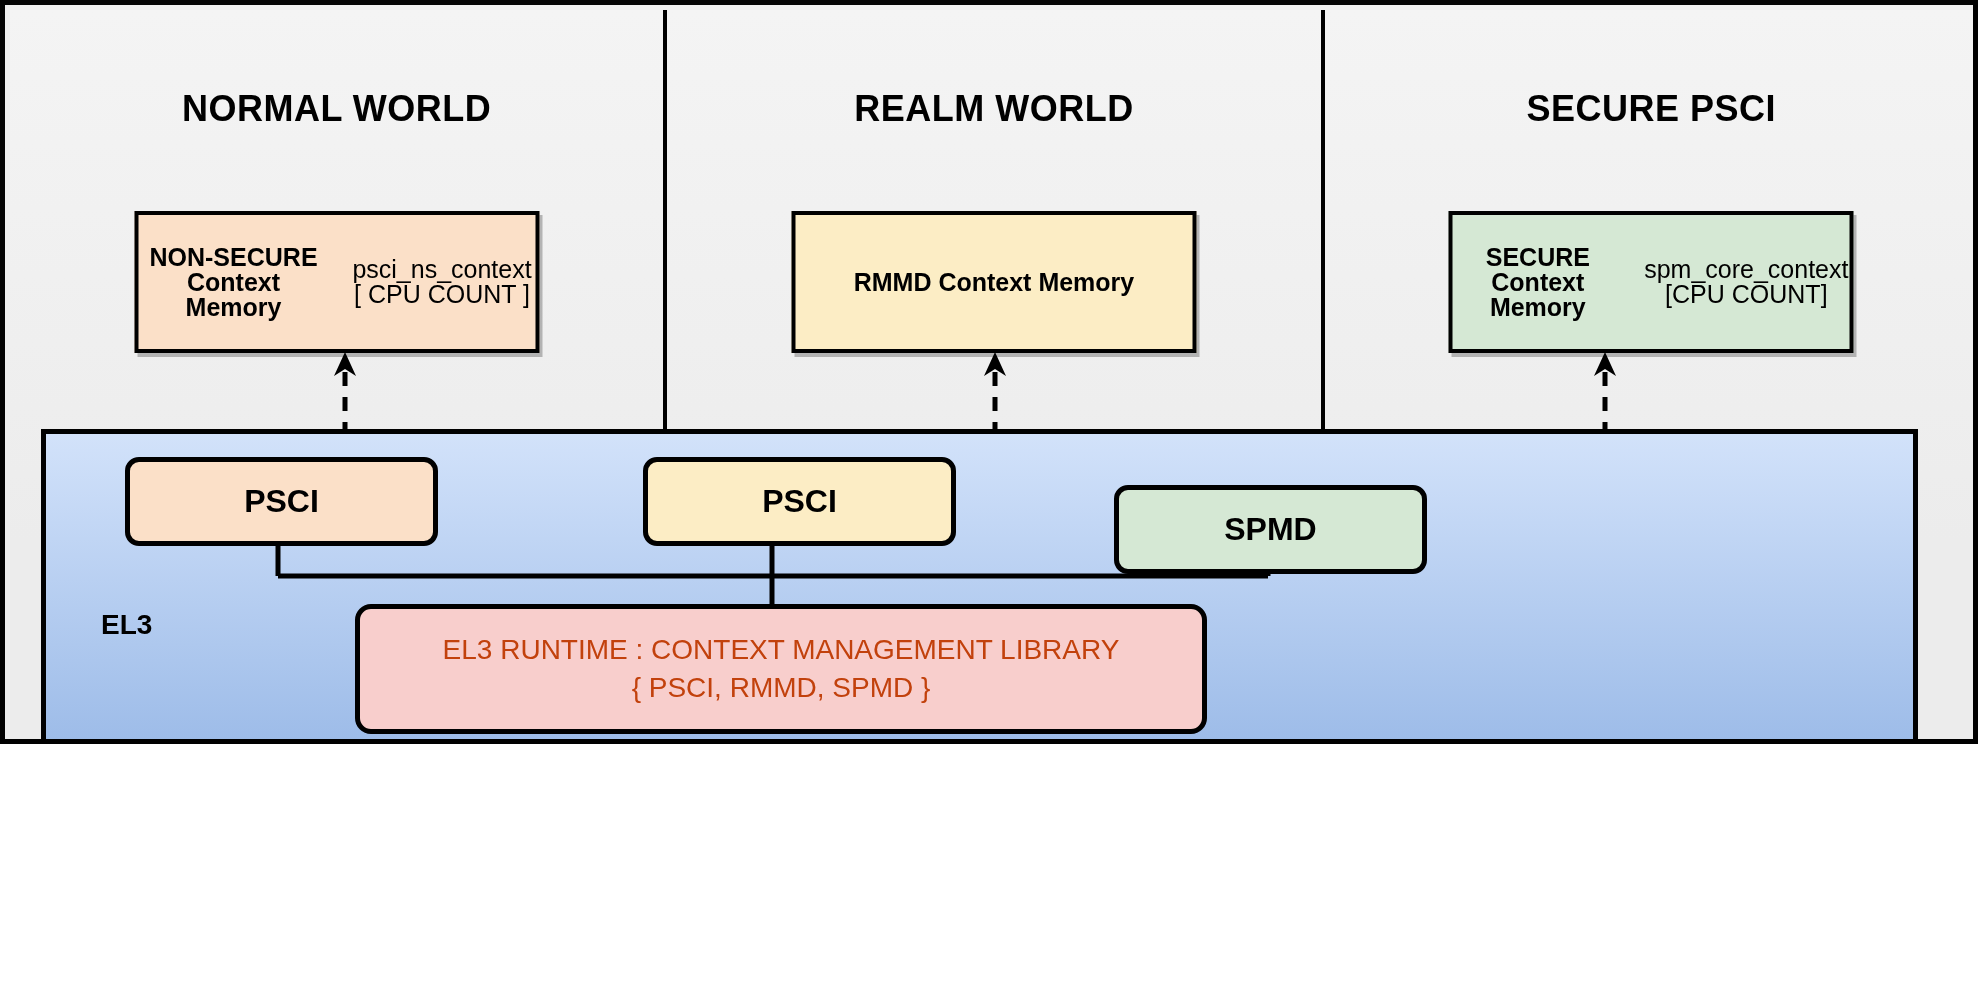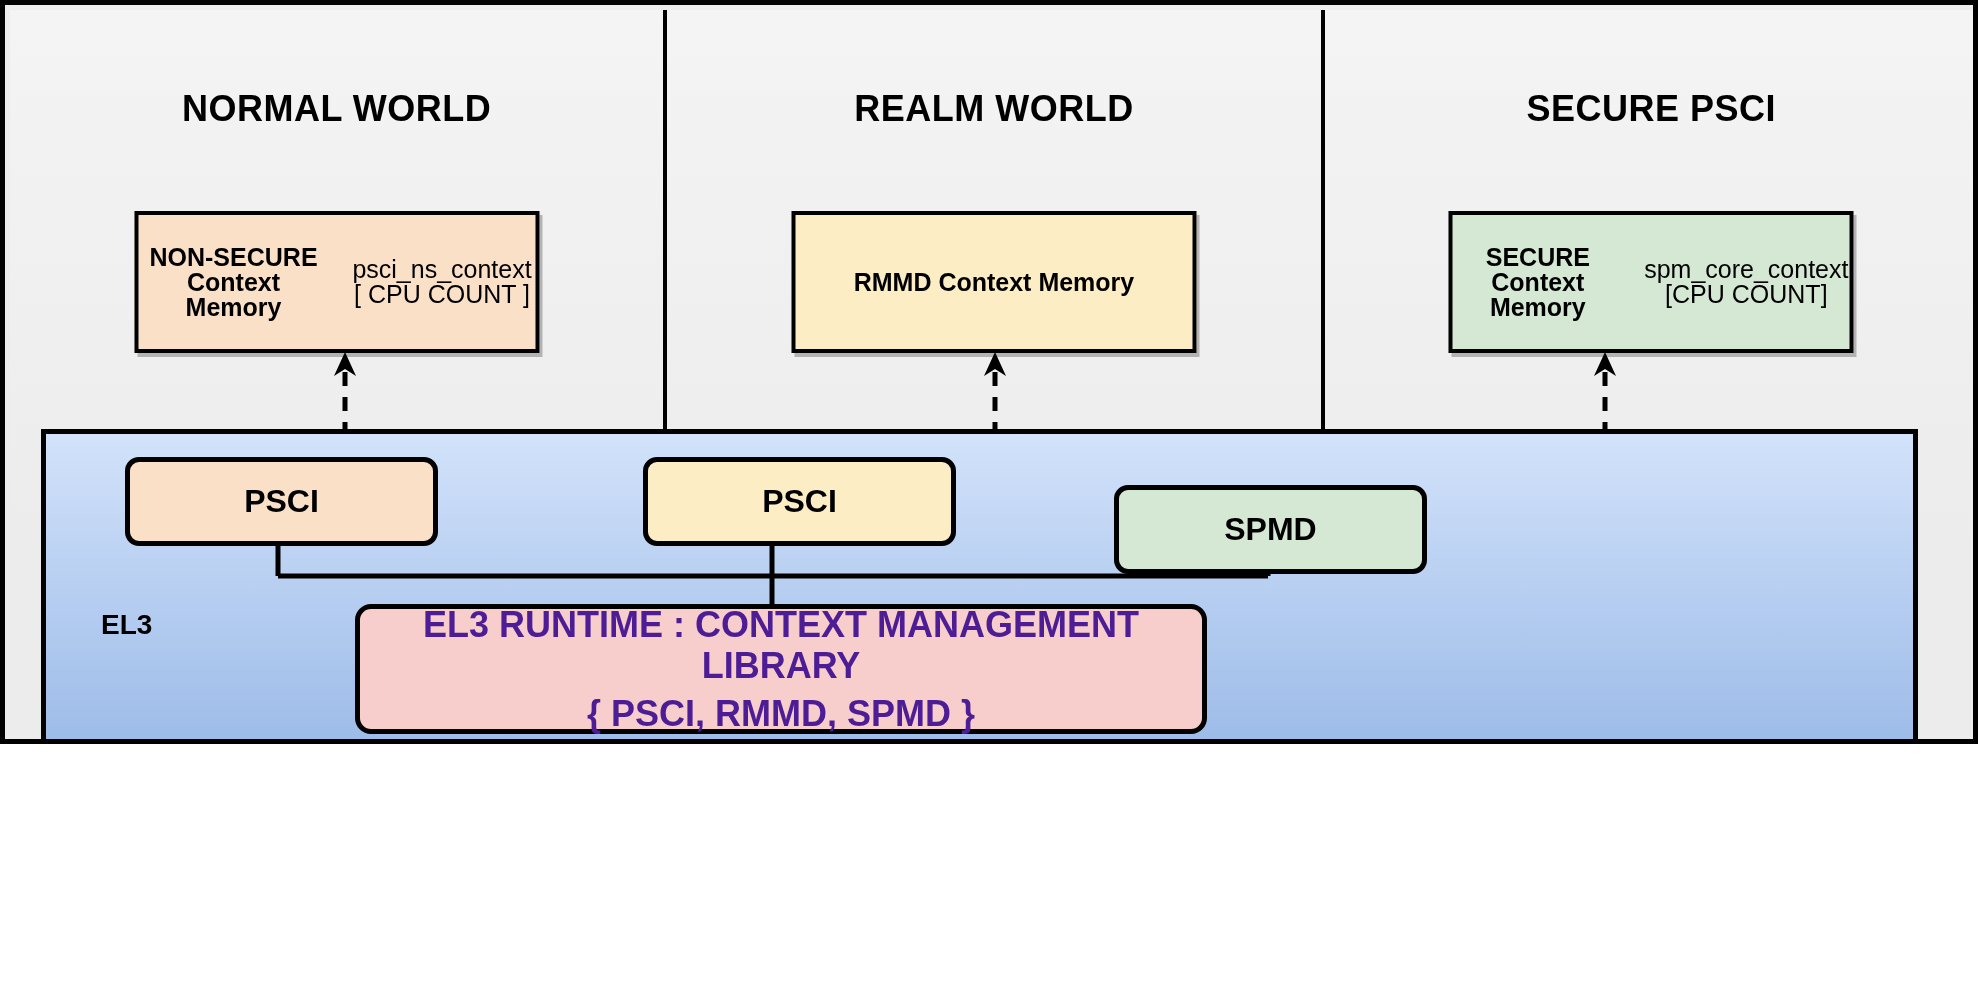--- a/index.html
+++ b/index.html
@@ -157,9 +157,9 @@
     gap: 6px;
   }
   .runtime-line {
-    font-size: 36px;
-    font-weight: bold;
-    color: #4c1d95;
+    font-size: 28px;
+    font-weight: normal;
+    color: #c2410c;
     text-align: center;
     line-height: 1.15;
   }

